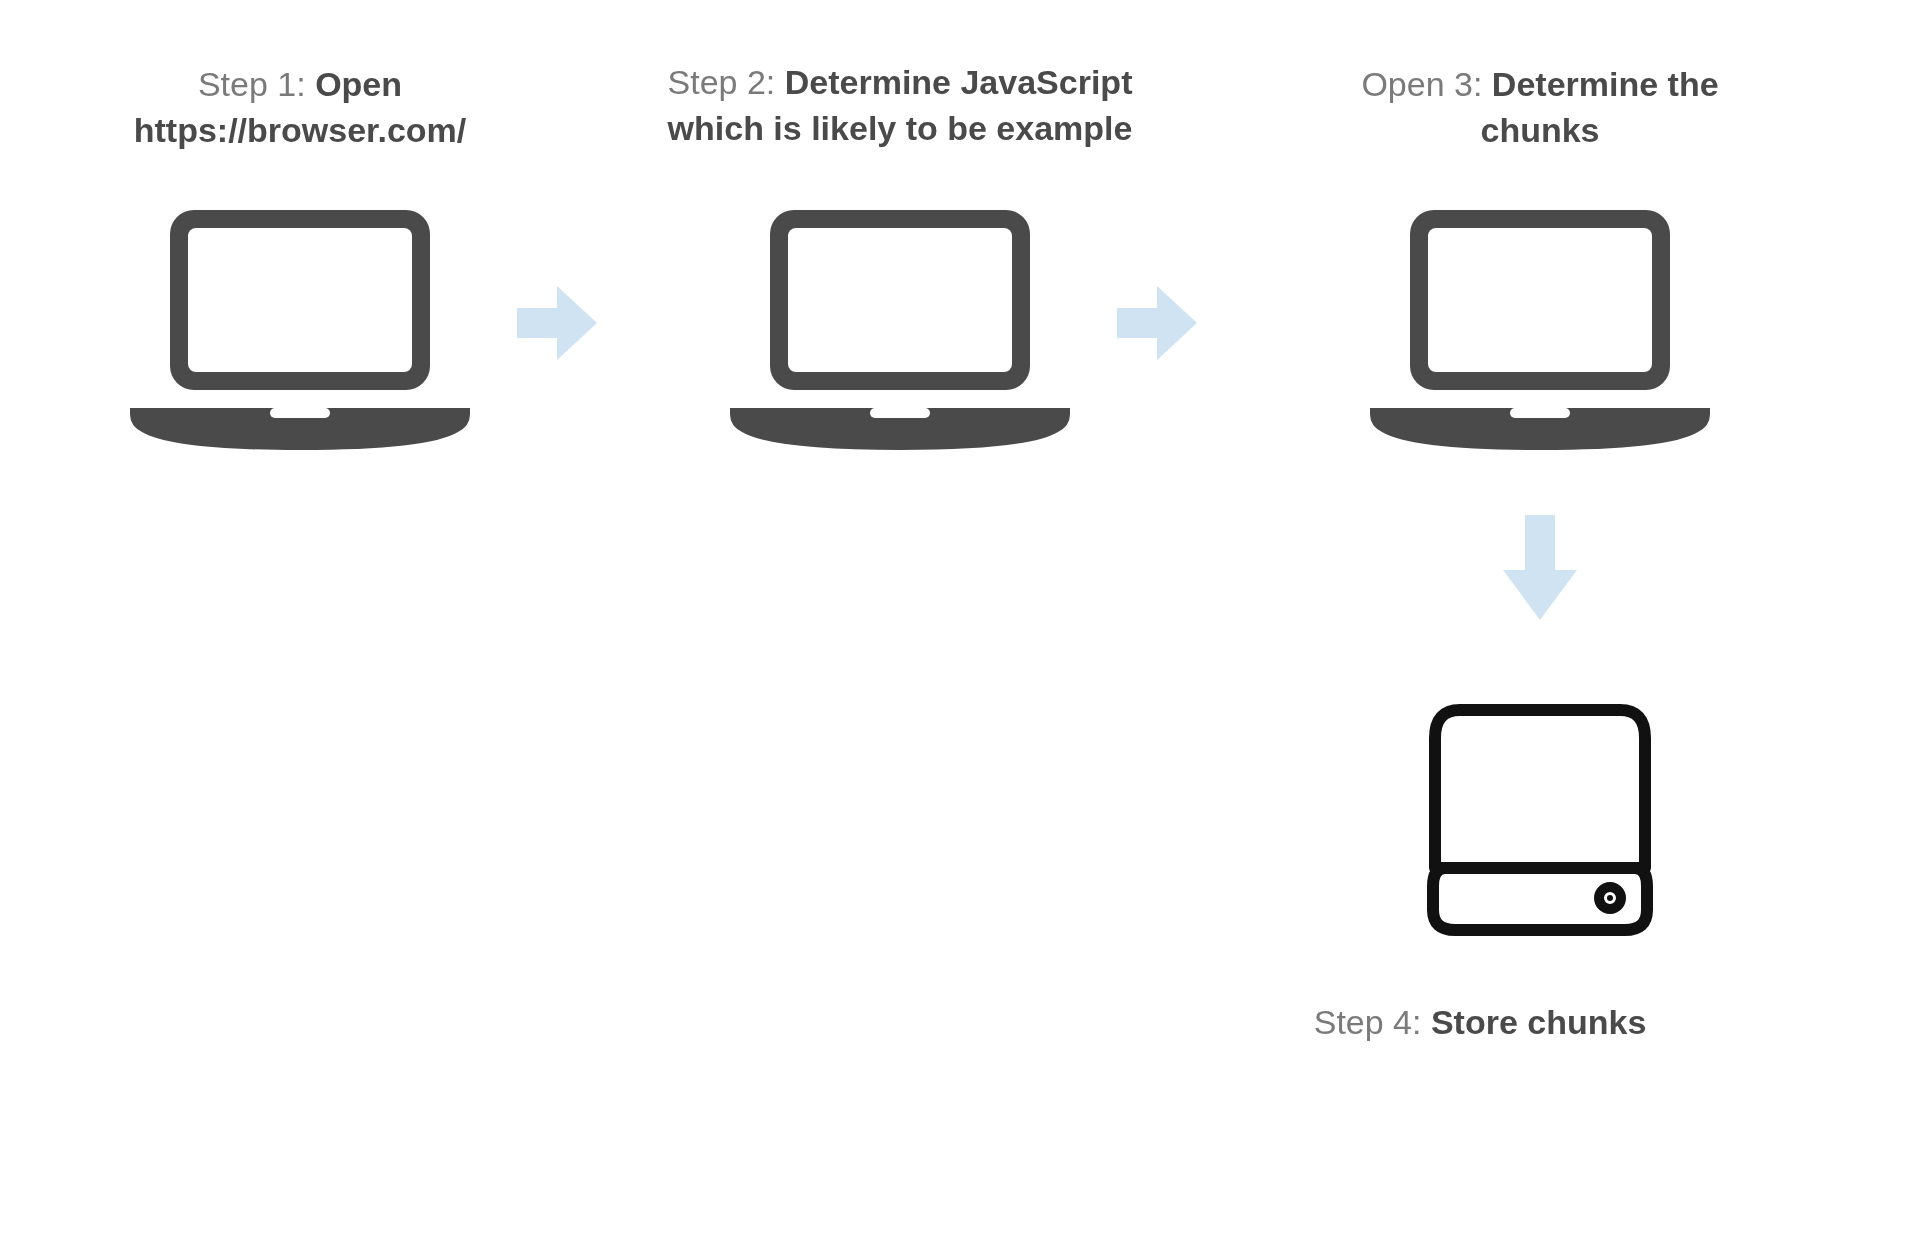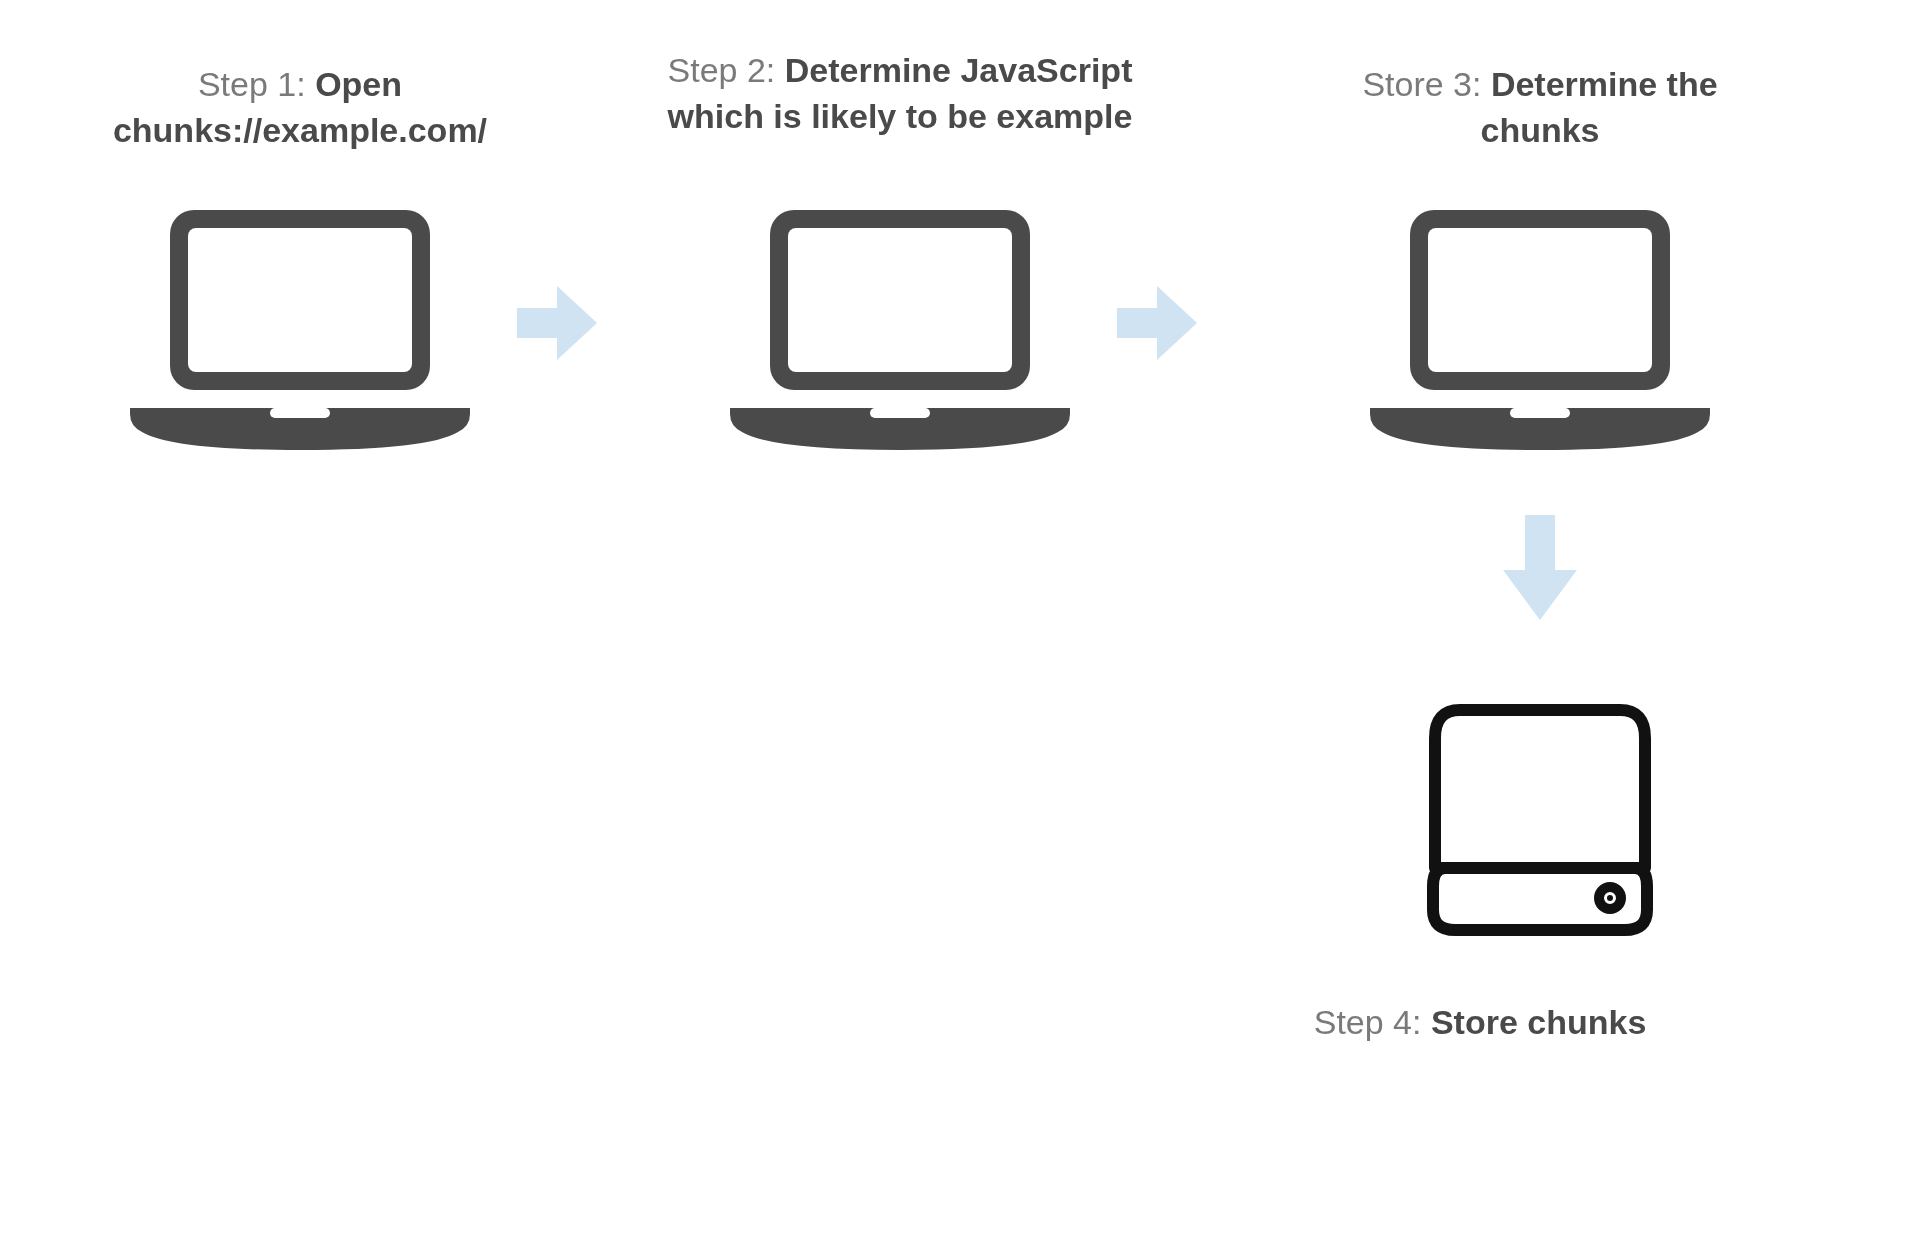--- a/index.html
+++ b/index.html
@@ -58,7 +58,7 @@
     <span class="bold">chunks://example.com/</span>
   </div>
 
-  <div class="step-caption" style="left:600px; top:48px; width:600px;">
+  <div class="step-caption" style="left:600px; top:60px; width:600px;">
     <span class="prefix">Step 2: </span><span class="bold">Determine JavaScript</span><br>
     <span class="bold">which is likely to be example</span>
   </div>

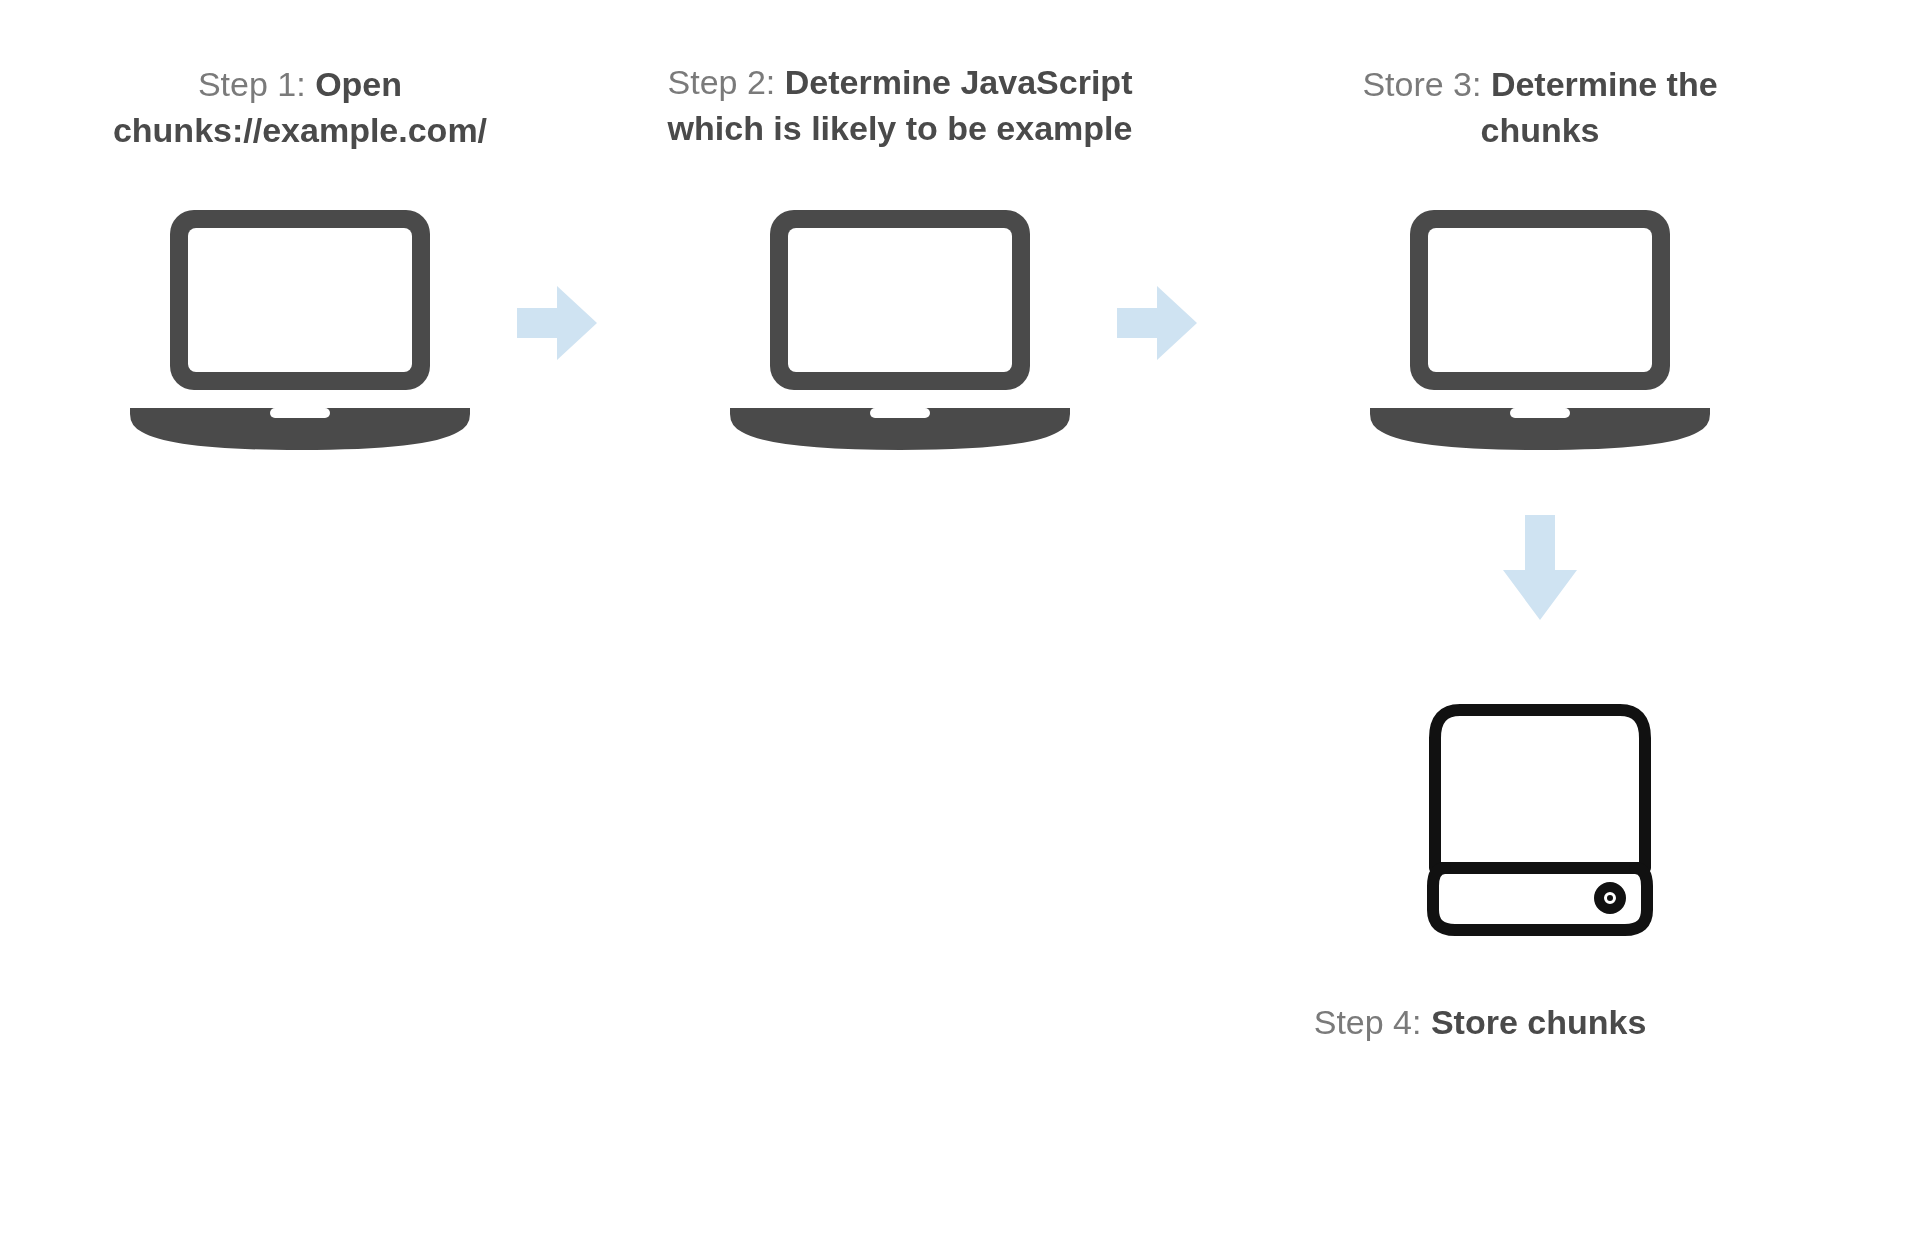--- a/index.html
+++ b/index.html
@@ -64,7 +64,7 @@
   </div>
 
   <div class="step-caption" style="left:1300px; top:62px; width:480px;">
-    <span class="prefix">Store 3: </span><span class="bold">Determine the</span><br>
+    <span class="prefix">Open 3: </span><span class="bold">Determine the</span><br>
     <span class="bold">chunks</span>
   </div>
 

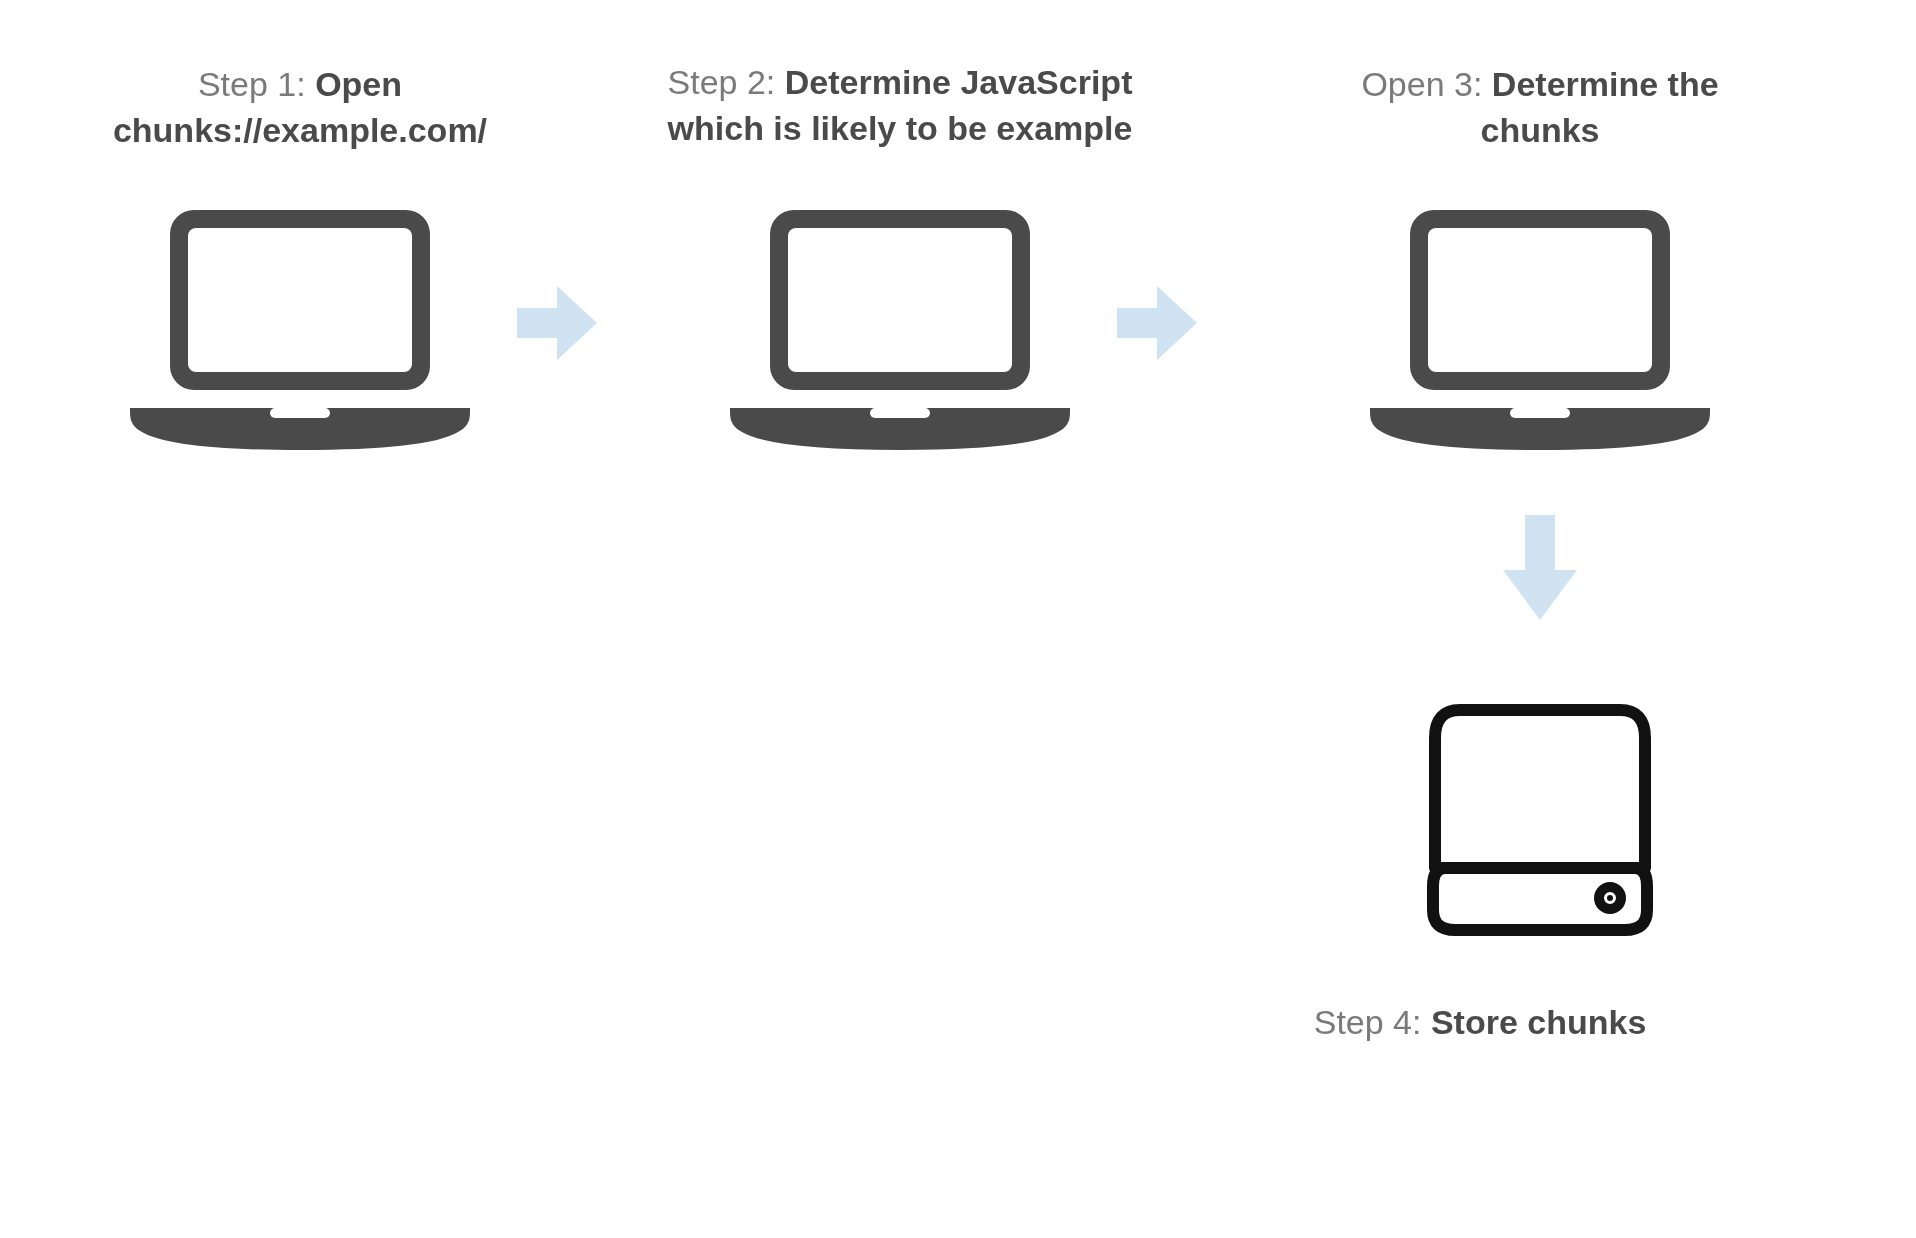--- a/index.html
+++ b/index.html
@@ -55,7 +55,7 @@
 
   <div class="step-caption" style="left:60px; top:62px; width:480px;">
     <span class="prefix">Step 1: </span><span class="bold">Open</span><br>
-    <span class="bold">chunks://example.com/</span>
+    <span class="bold">https://browser.com/</span>
   </div>
 
   <div class="step-caption" style="left:600px; top:60px; width:600px;">

